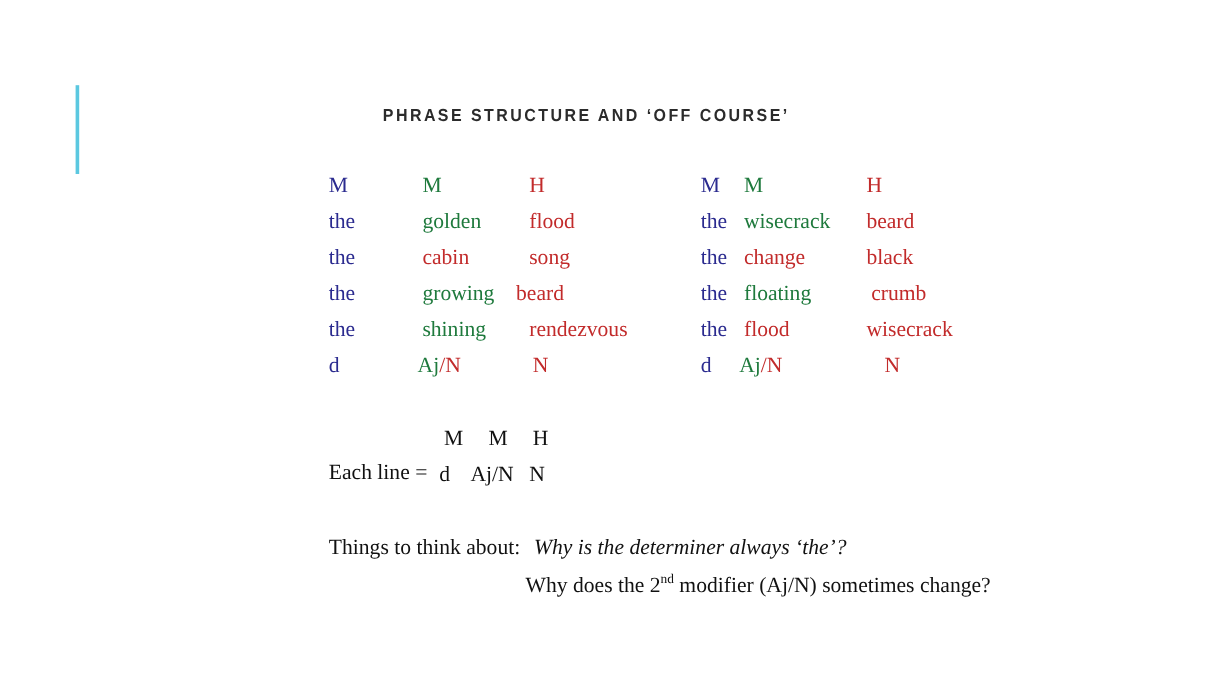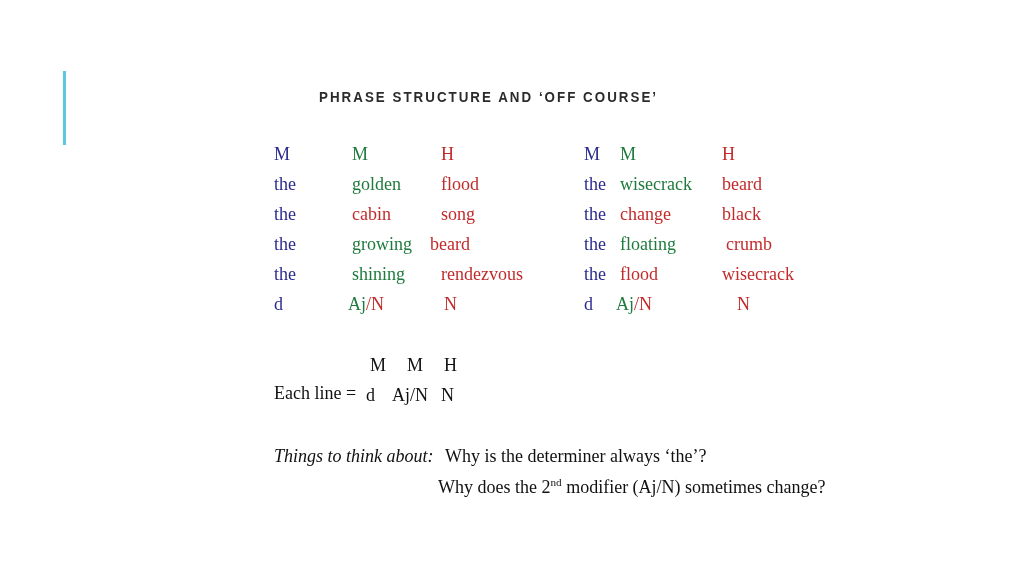--- a/index.html
+++ b/index.html
@@ -113,7 +113,7 @@
     white-space: nowrap;
   }
   .think-row { position: relative; height: 31px; }
-  .think-label { position: absolute; left: 0; top: 0; font-style: italic; }
+  .think-label { position: absolute; left: 0; top: 0; }
   .think-q1 { position: absolute; left: 171px; top: 0; }
   .think-q2 { position: absolute; left: 164px; top: 0; }
   .think-row2 { padding-left: 0; }

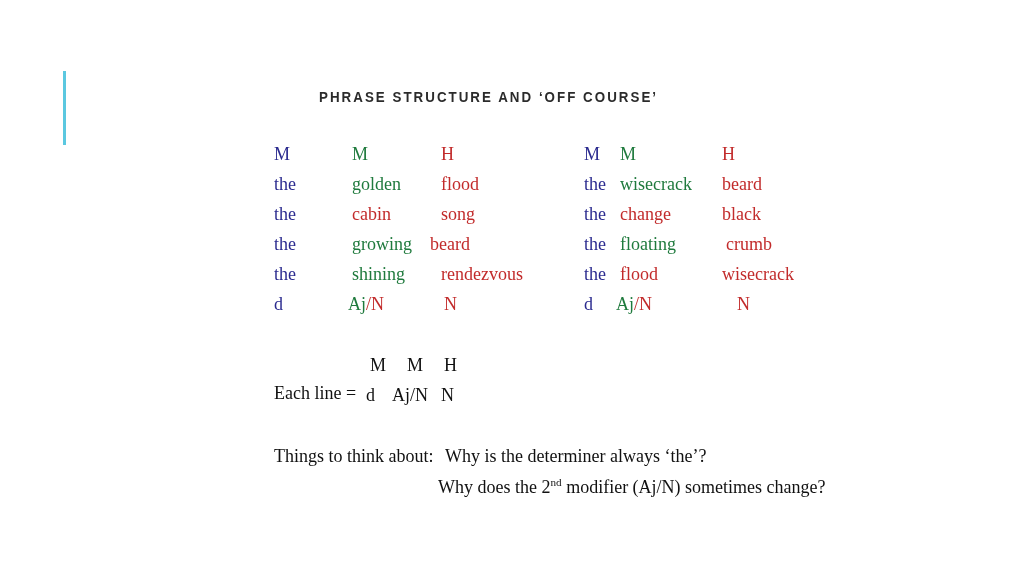--- a/index.html
+++ b/index.html
@@ -114,7 +114,7 @@
   }
   .think-row { position: relative; height: 31px; }
   .think-label { position: absolute; left: 0; top: 0; }
-  .think-q1 { position: absolute; left: 171px; top: 0; }
+  .think-q1 { position: absolute; left: 171px; top: 0; font-style: italic; }
   .think-q2 { position: absolute; left: 164px; top: 0; }
   .think-row2 { padding-left: 0; }
   sup {

